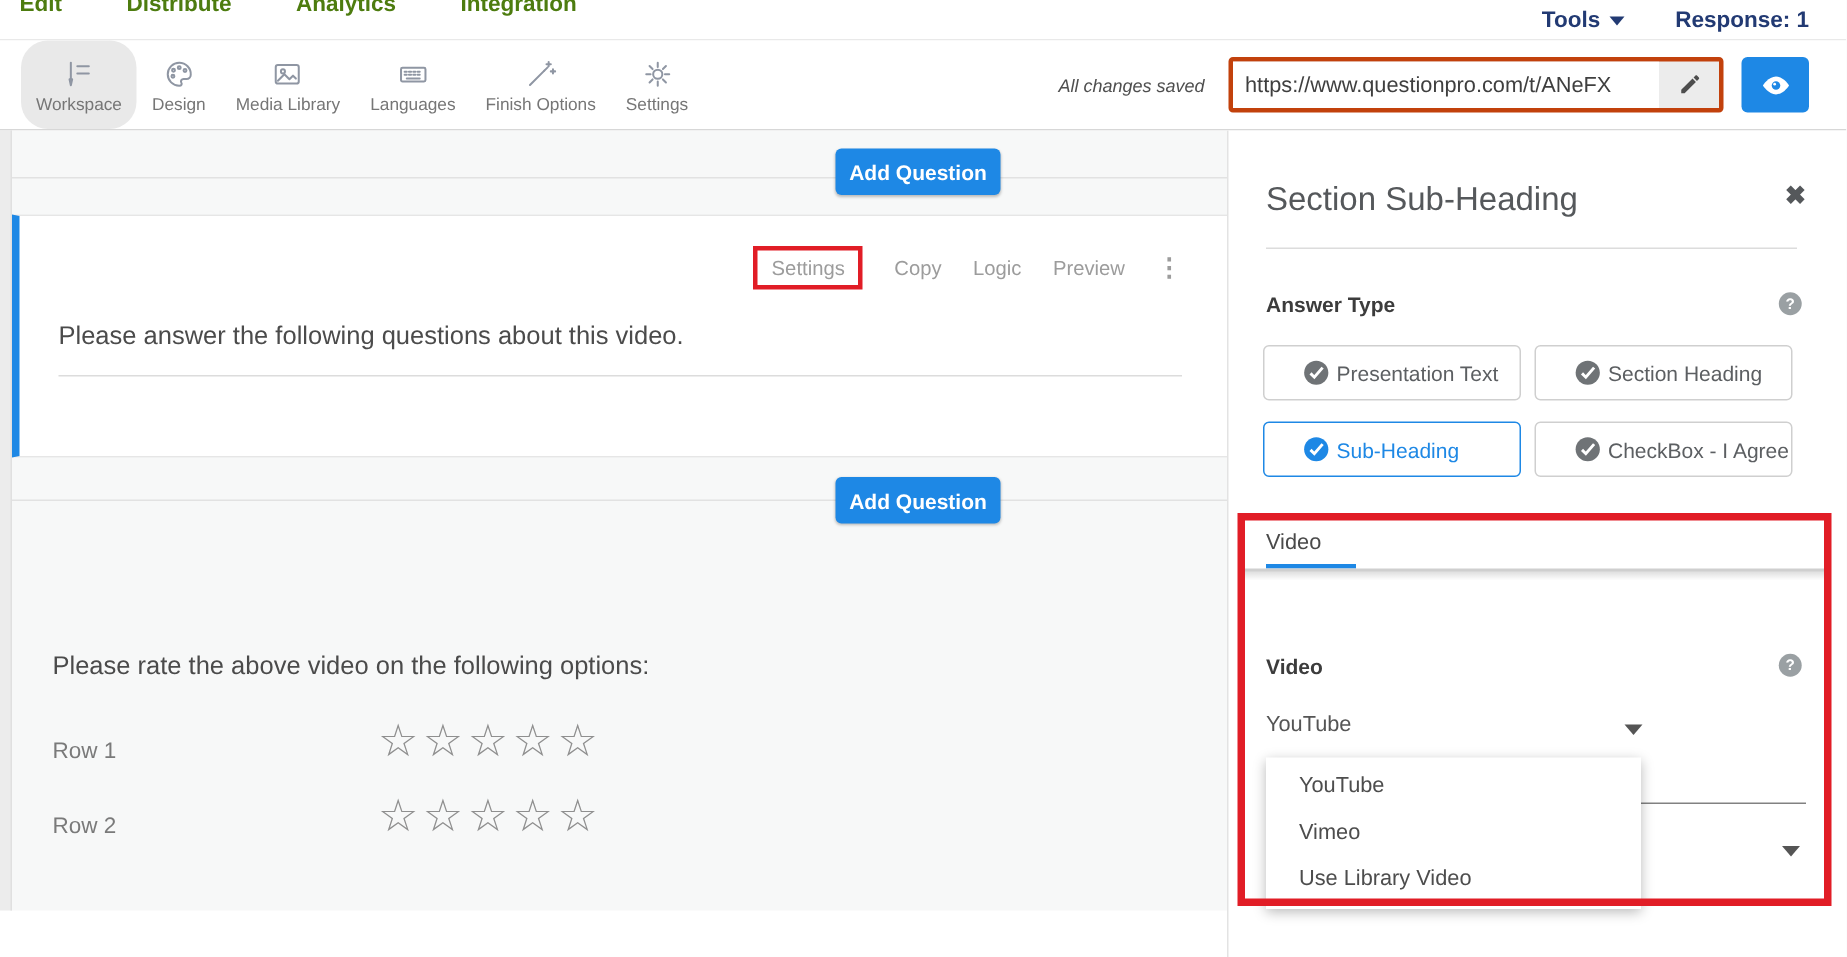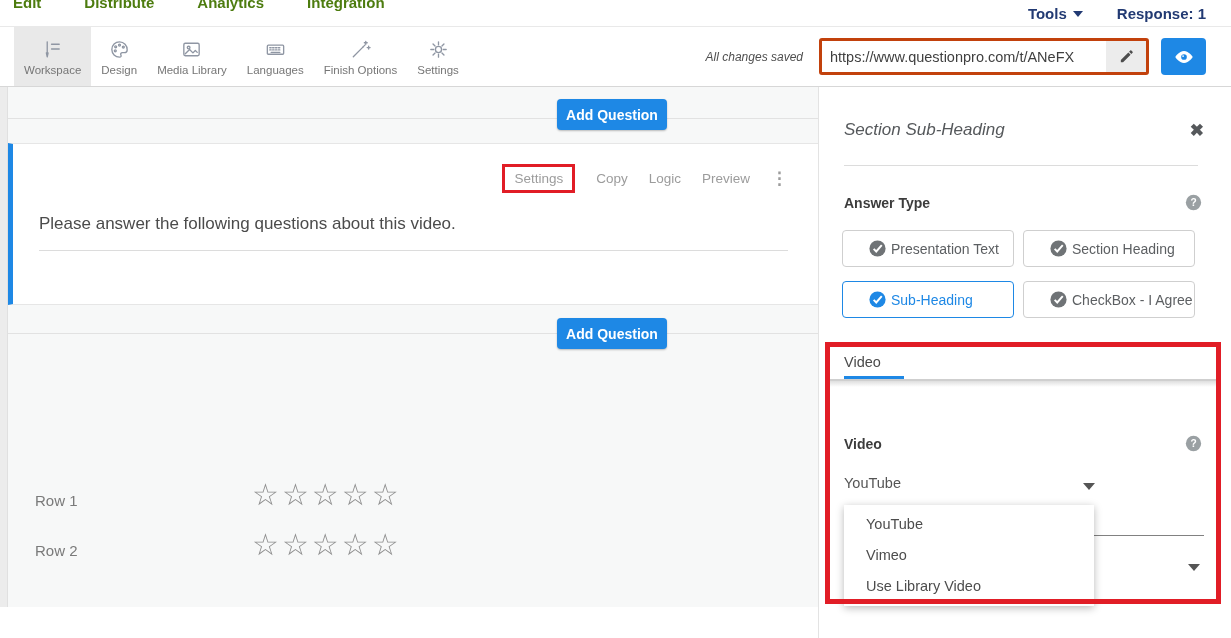--- a/index.html
+++ b/index.html
@@ -22,7 +22,7 @@
   .toolbar { position:absolute; left:0; top:27px; width:100%; height:60px; background:#fff;
              border-bottom:1px solid #d7d7d7; display:flex; align-items:stretch; padding:0 25px 0 14px; }
   .titem { display:flex; flex-direction:column; align-items:center; justify-content:center; gap:3px;
-           padding:0 10px; cursor:pointer; }
+           padding:0 10px; cursor:pointer;border-radius:18px; }
   .titem.active { background:#e9e9e9; }
   .titem svg { width:23px; height:23px; stroke:#8f96a3; fill:none; stroke-width:1.4;
                stroke-linecap:round; stroke-linejoin:round; }

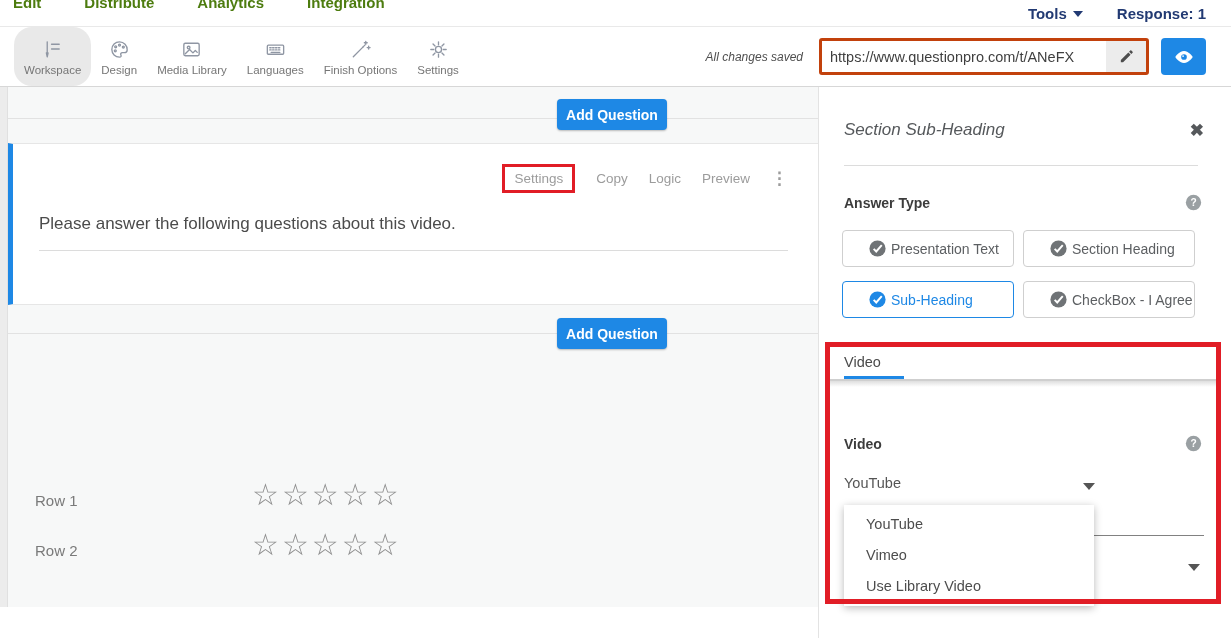--- a/index.html
+++ b/index.html
@@ -63,7 +63,7 @@
   
   .panel { position:absolute; left:818px; top:87px; width:413px; height:551px; background:#fff;
            border-left:1px solid #e3e3e3; }
-  .ptitle { position:absolute; left:25px; top:33px; font-size:17px; color:#55585b;font-style:italic; }
+  .ptitle { position:absolute; left:25px; top:33px; font-size:22px; color:#55585b; }
   .pclose { position:absolute; right:27px; top:33px; font-size:17px; font-weight:700; color:#55585b; cursor:pointer; }
   .pdiv { position:absolute; left:25px; right:33px; top:78px; border-top:1px solid #dcdcdc; }
   .plabel { position:absolute; left:25px; font-size:14px; font-weight:700; color:#3c3c3c; }

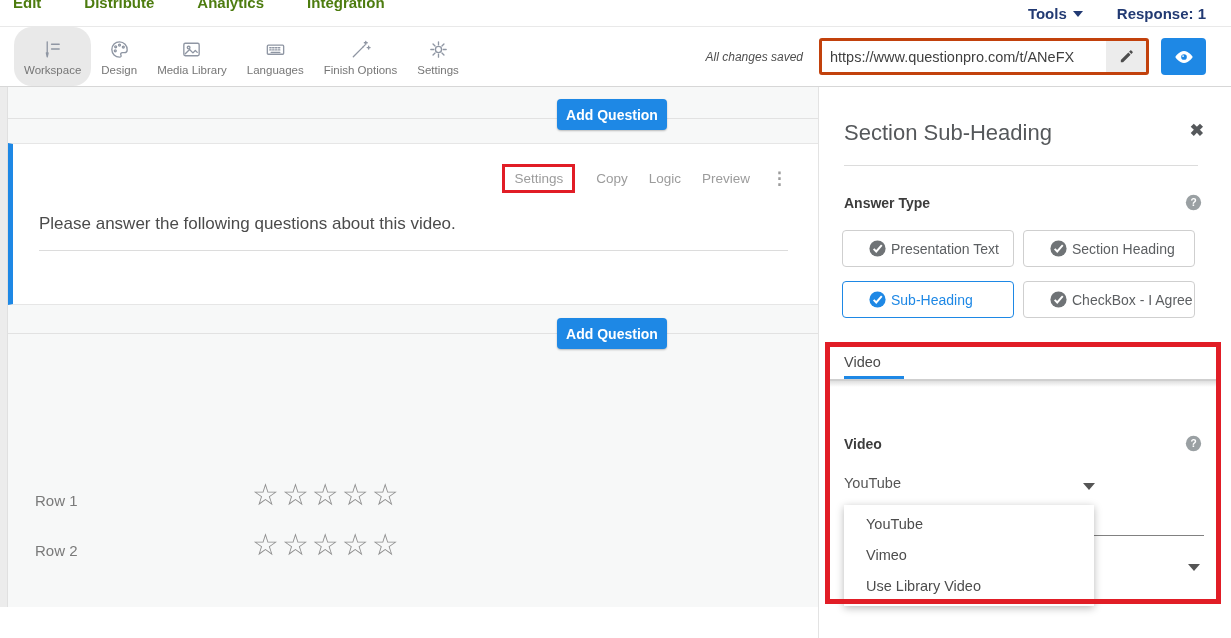--- a/index.html
+++ b/index.html
@@ -201,6 +201,7 @@
     <div class="hline" style="top:246px;"></div>
     <button class="addq" style="top:231px;">Add Question</button>
 
+    <div class="qtext2">Please rate the above video on the following options:</div>
 
     <div class="rowlabel" style="top:405px;">Row 1</div>
     <div class="stars" style="top:393px;">

